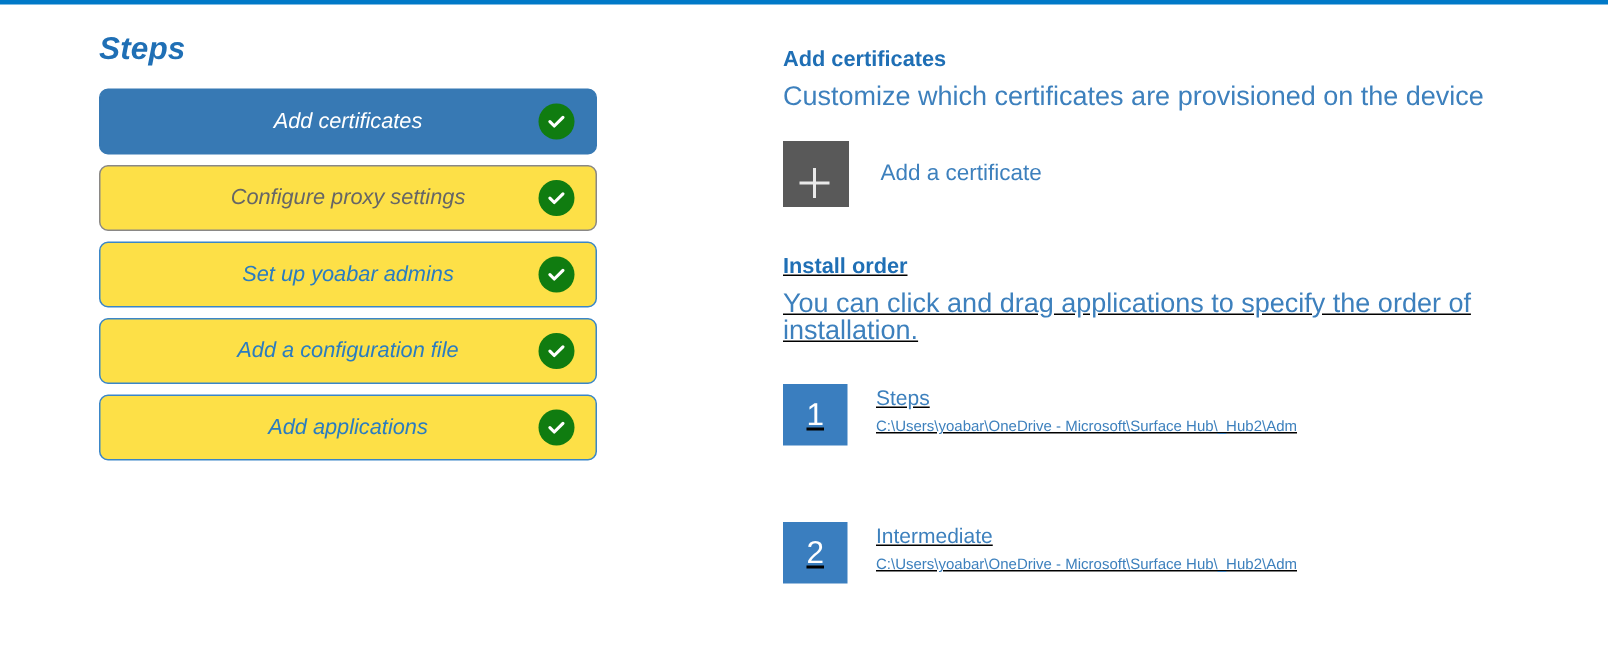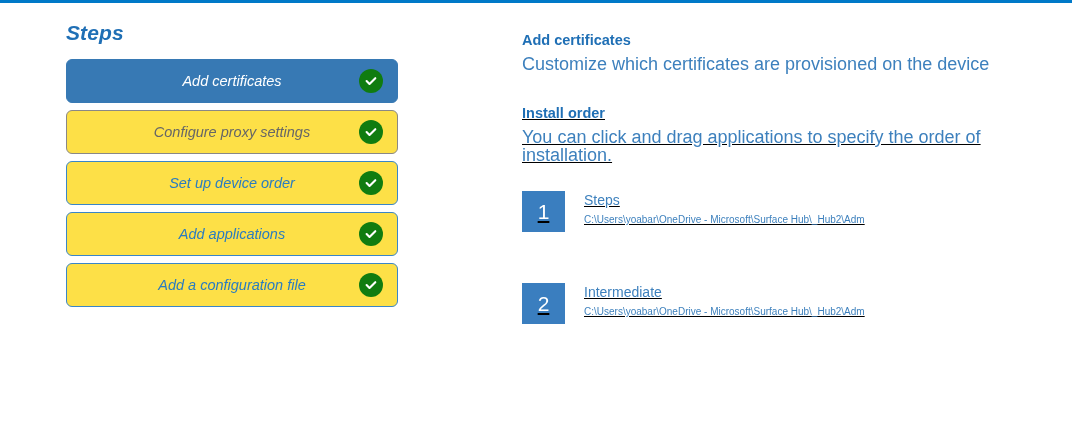--- a/index.html
+++ b/index.html
@@ -279,6 +279,13 @@
     <h3 class="section-title">Add certificates</h3>
     <p class="section-desc">Customize which certificates are provisioned on the device</p>
 
+    <div class="add-row">
+      <div class="add-tile">
+        <span class="plus-h"></span>
+        <span class="plus-v"></span>
+      </div>
+      <span class="add-label">Add a certificate</span>
+    </div>
 
     <div class="order-block">
       <h3 class="section-title">Install order</h3>

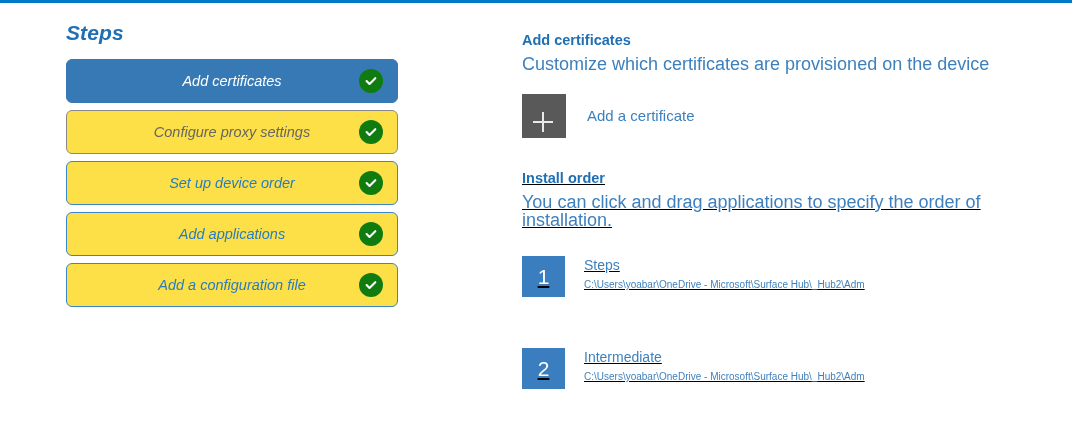--- a/index.html
+++ b/index.html
@@ -243,7 +243,7 @@
       </div>
 
       <div class="step">
-        <span class="step-label">Set up device order</span>
+        <span class="step-label">Set up yoabar admins</span>
         <span class="check-badge">
           <svg width="14" height="14" viewBox="0 0 14 14" aria-hidden="true">
               <path d="M2.6 7.1 L5.5 10 L11.3 4.2" fill="none" stroke="#ffffff" stroke-width="2.1" stroke-linecap="round" stroke-linejoin="round"></path>

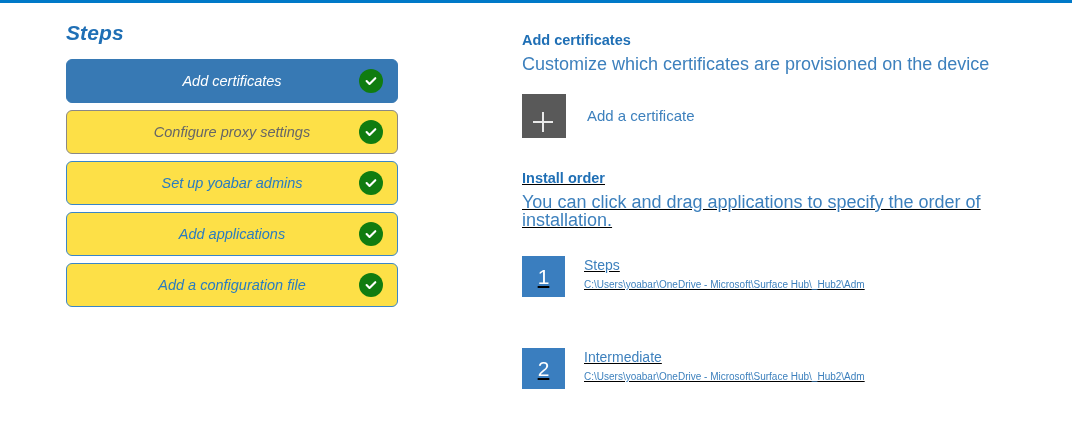--- a/index.html
+++ b/index.html
@@ -253,16 +253,16 @@
 
 
       <div class="step">
+        <span class="step-label">Add a configuration file</span>
+        <span class="check-badge">
+          <svg width="14" height="14" viewBox="0 0 14 14" aria-hidden="true">
+              <path d="M2.6 7.1 L5.5 10 L11.3 4.2" fill="none" stroke="#ffffff" stroke-width="2.1" stroke-linecap="round" stroke-linejoin="round"></path>
+            </svg>
+        </span>
+      </div>
+
+      <div class="step">
         <span class="step-label">Add applications</span>
-        <span class="check-badge">
-          <svg width="14" height="14" viewBox="0 0 14 14" aria-hidden="true">
-              <path d="M2.6 7.1 L5.5 10 L11.3 4.2" fill="none" stroke="#ffffff" stroke-width="2.1" stroke-linecap="round" stroke-linejoin="round"></path>
-            </svg>
-        </span>
-      </div>
-
-      <div class="step">
-        <span class="step-label">Add a configuration file</span>
         <span class="check-badge">
           <svg width="14" height="14" viewBox="0 0 14 14" aria-hidden="true">
               <path d="M2.6 7.1 L5.5 10 L11.3 4.2" fill="none" stroke="#ffffff" stroke-width="2.1" stroke-linecap="round" stroke-linejoin="round"></path>

